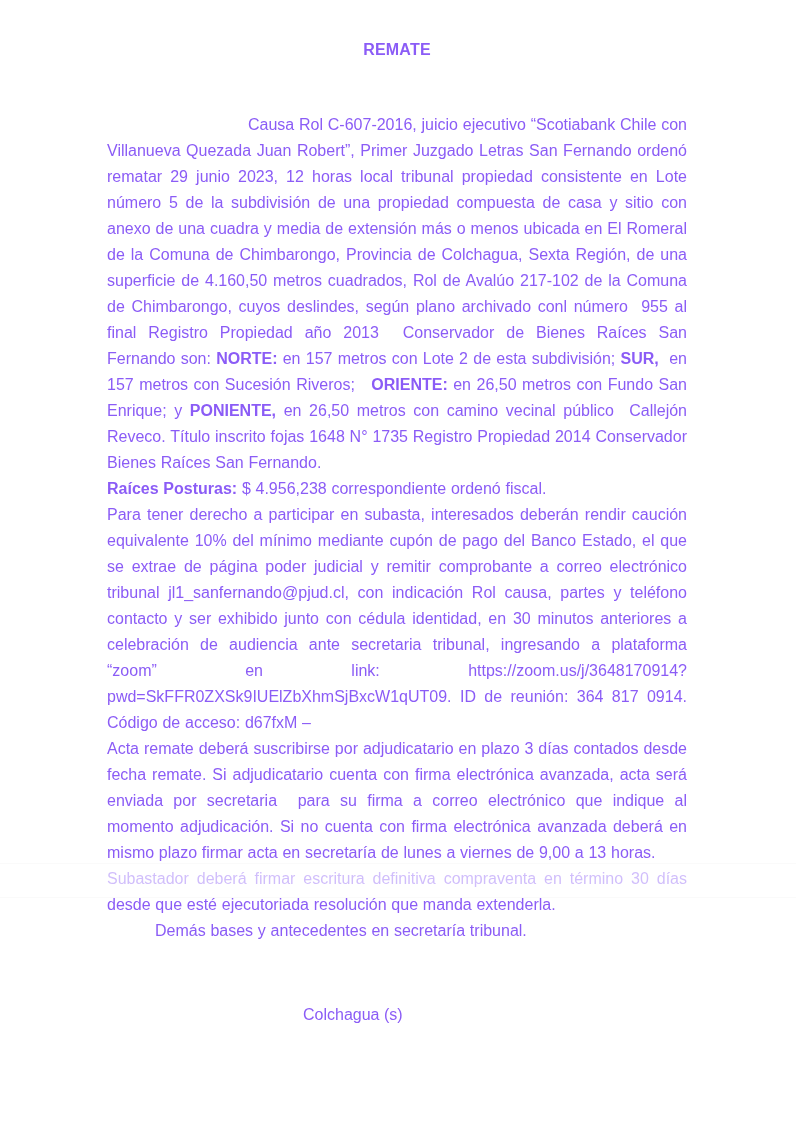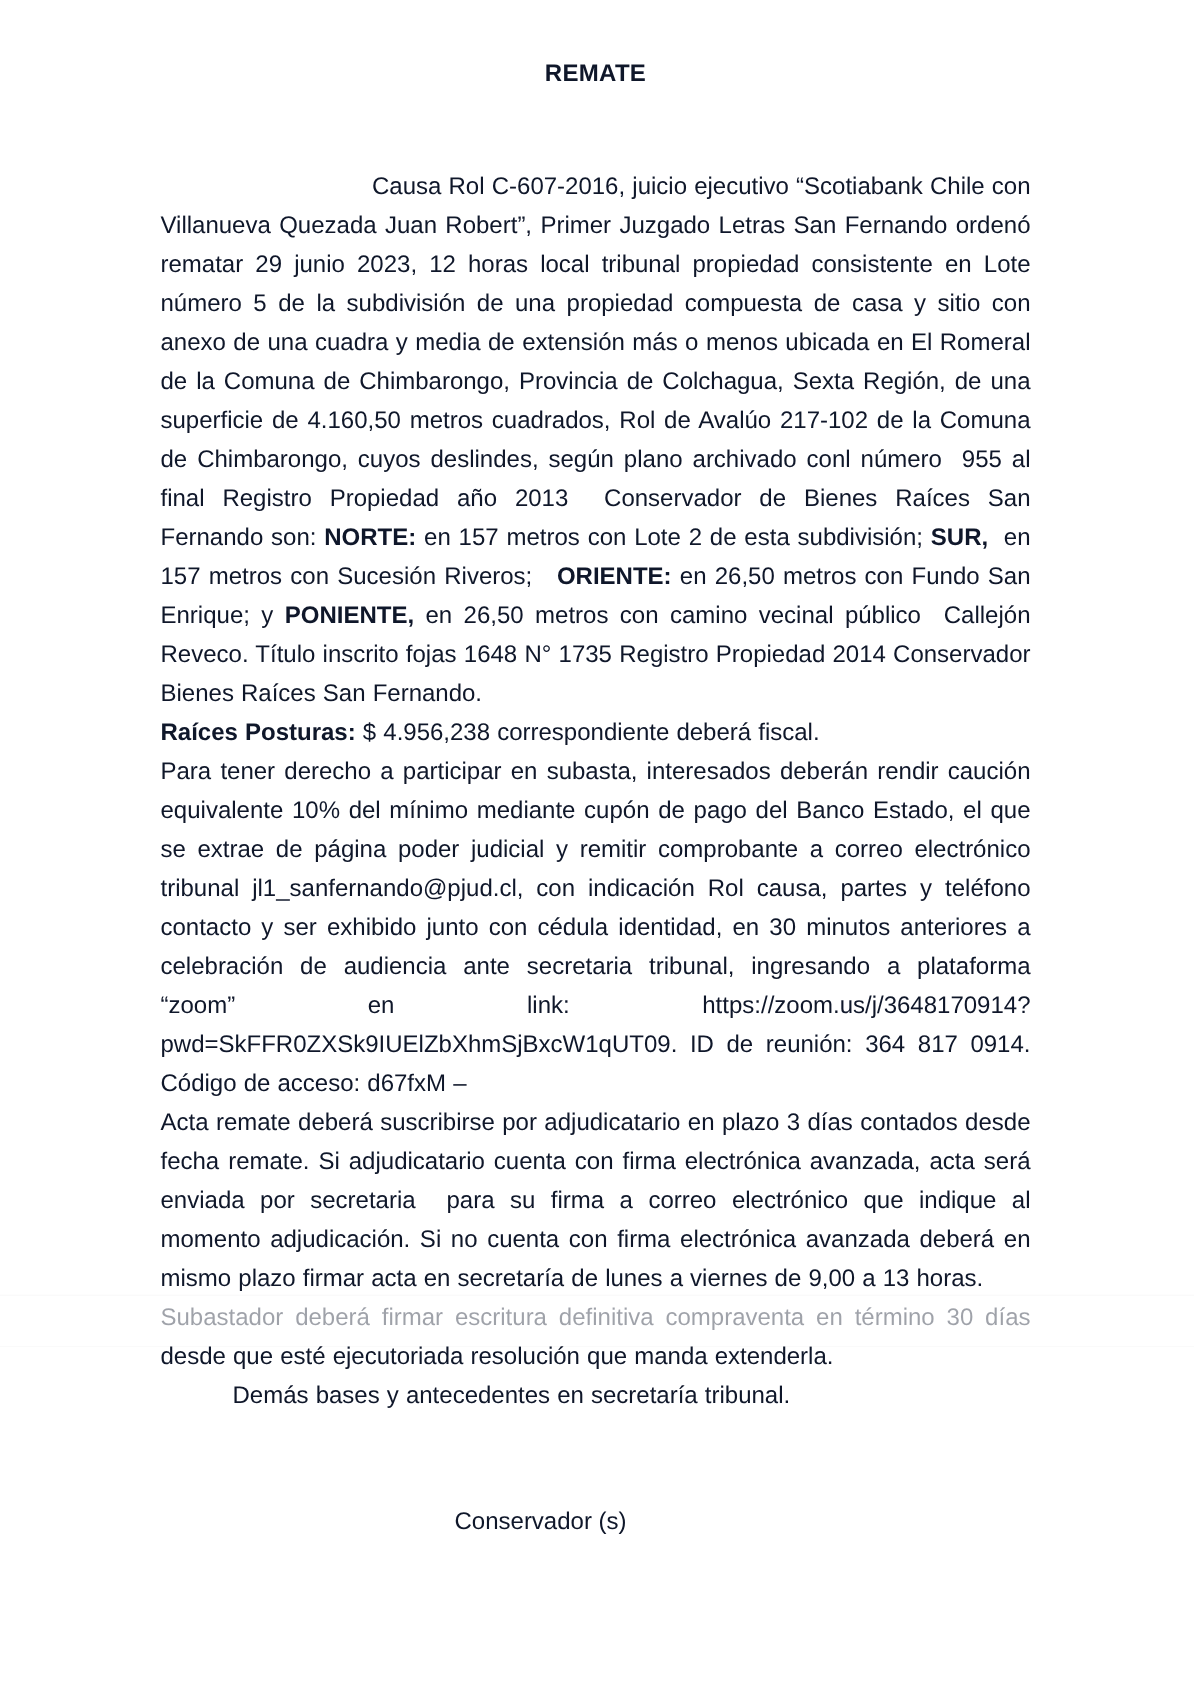--- a/index.html
+++ b/index.html
@@ -15,7 +15,7 @@
     box-sizing: border-box;
     padding: 40px 109px 0 107px;
     font-family: "Liberation Sans", "DejaVu Sans", sans-serif;
-    color: #0f172a;
+    color: #8b5cf6;
     overflow: hidden;
     border-radius: 22px;
   }

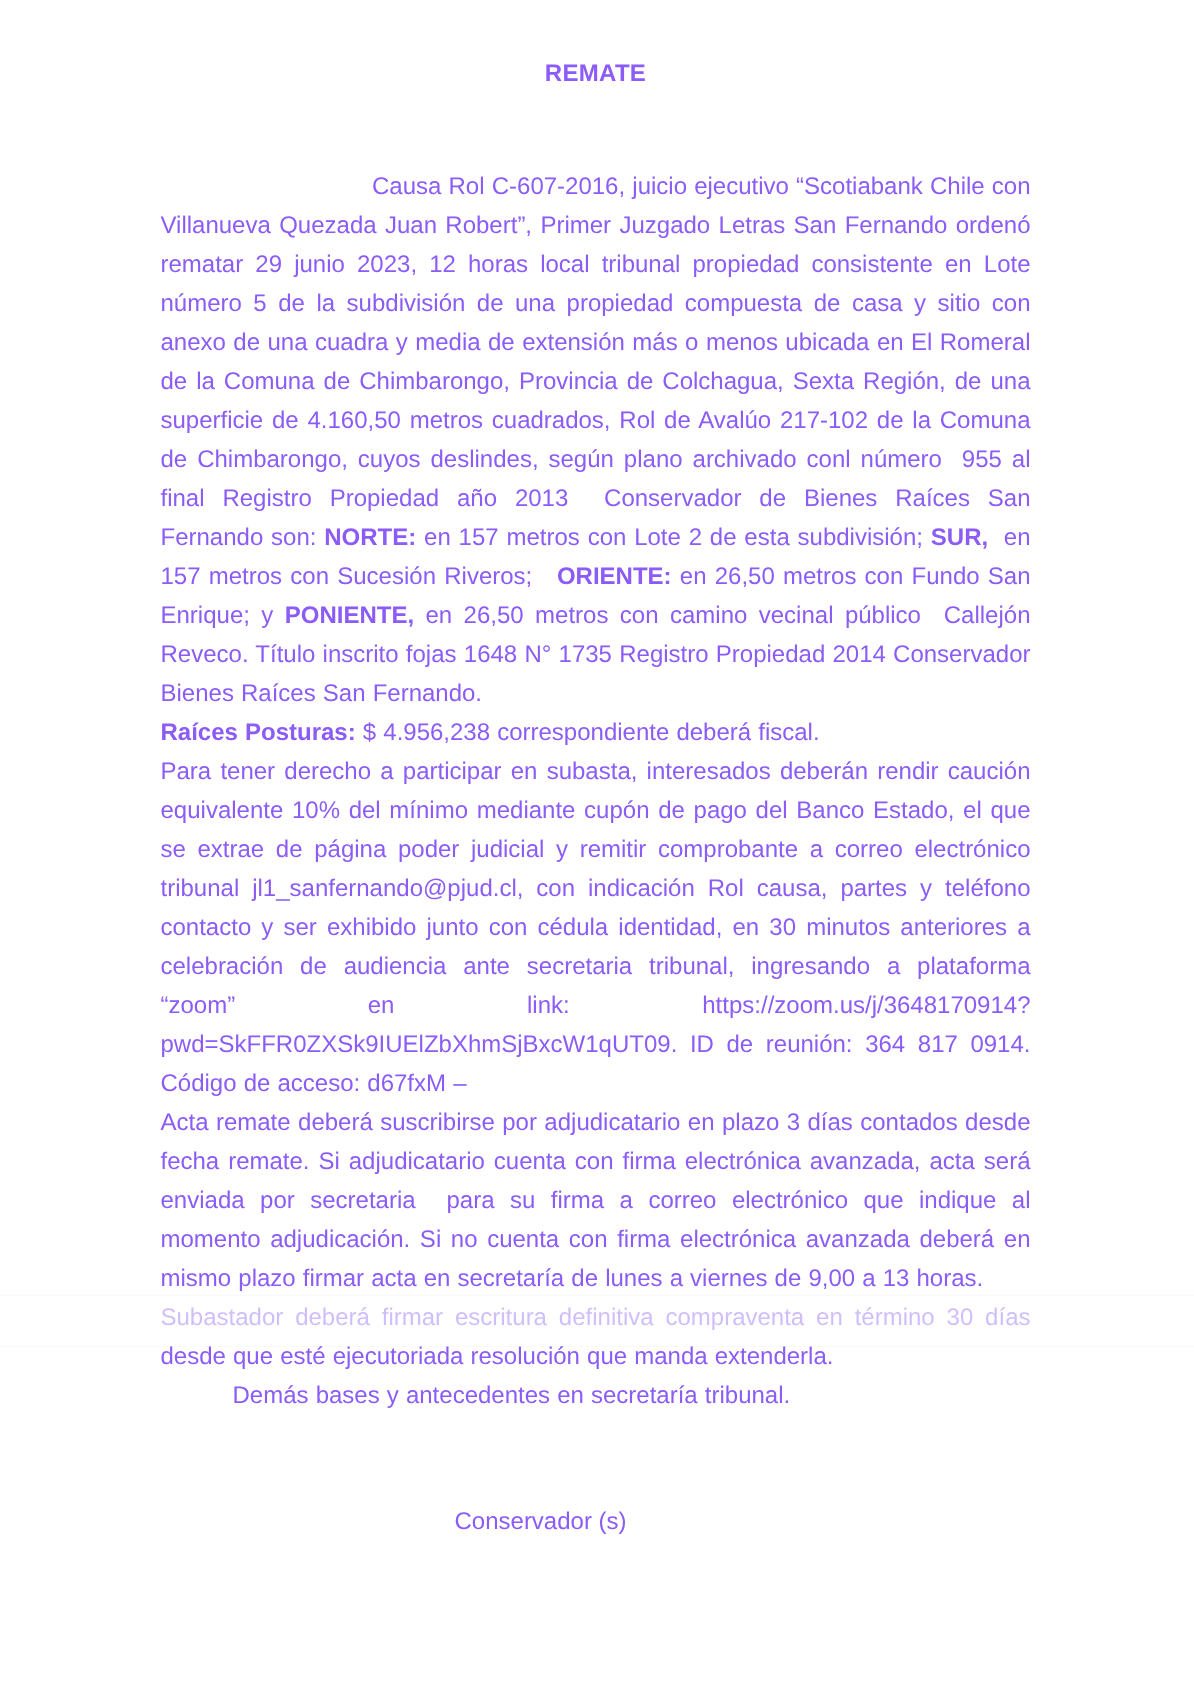--- a/index.html
+++ b/index.html
@@ -69,7 +69,7 @@
   <div class="content">
 
   <p class="para indent-large"><span>Causa Rol C-607-2016, juicio ejecutivo “Scotiabank Chile con Villanueva Quezada Juan Robert”, Primer Juzgado Letras San Fernando ordenó rematar 29 junio 2023, 12 horas local tribunal propiedad consistente en Lote número 5 de la subdivisión de una propiedad compuesta de casa y sitio con anexo de una cuadra y media de extensión más o menos ubicada en El Romeral de la Comuna de Chimbarongo, Provincia de Colchagua, Sexta Región, de una superficie de 4.160,50 metros cuadrados, Rol de Avalúo 217-102 de la Comuna de Chimbarongo, cuyos deslindes, según plano archivado conl número  955 al final Registro Propiedad año 2013  Conservador de Bienes Raíces San Fernando son: </span><b>NORTE:</b><span> en 157 metros con Lote 2 de esta subdivisión; </span><b>SUR,</b><span>  en 157 metros con Sucesión Riveros;   </span><b>ORIENTE:</b><span> en 26,50 metros con Fundo San Enrique; y </span><b>PONIENTE,</b><span> en 26,50 metros con camino vecinal público  Callejón Reveco. Título inscrito fojas 1648 N° 1735 Registro Propiedad 2014 Conservador Bienes Raíces San Fernando.</span></p>
-      <p class="para"><b>Raíces Posturas:</b><span> $ 4.956,238 correspondiente deberá fiscal.</span></p>
+      <p class="para"><b>Raíces Posturas:</b><span> $ 4.956,238 correspondiente ordenó fiscal.</span></p>
       <p class="para"><span>Para tener derecho a participar en subasta, interesados deberán rendir caución equivalente 10% del mínimo mediante cupón de pago del Banco Estado, el que se extrae de página poder judicial y remitir comprobante a correo electrónico tribunal jl1_sanfernando@pjud.cl, con indicación Rol causa, partes y teléfono contacto y ser exhibido junto con cédula identidad, en 30 minutos anteriores a celebración de audiencia ante secretaria tribunal, ingresando a plataforma “zoom” en link: https://zoom.us/j/3648170914? pwd=SkFFR0ZXSk9IUElZbXhmSjBxcW1qUT09. ID de reunión: 364 817 0914. Código de acceso: d67fxM –</span></p>
       <p class="para"><span>Acta remate deberá suscribirse por adjudicatario en plazo 3 días contados desde fecha remate. Si adjudicatario cuenta con firma electrónica avanzada, acta será enviada por secretaria  para su firma a correo electrónico que indique al momento adjudicación. Si no cuenta con firma electrónica avanzada deberá en mismo plazo firmar acta en secretaría de lunes a viernes de 9,00 a 13 horas.</span></p>
       <p class="para"><span>Subastador deberá firmar escritura definitiva compraventa en término 30 días desde que esté ejecutoriada resolución que manda extenderla.</span></p>

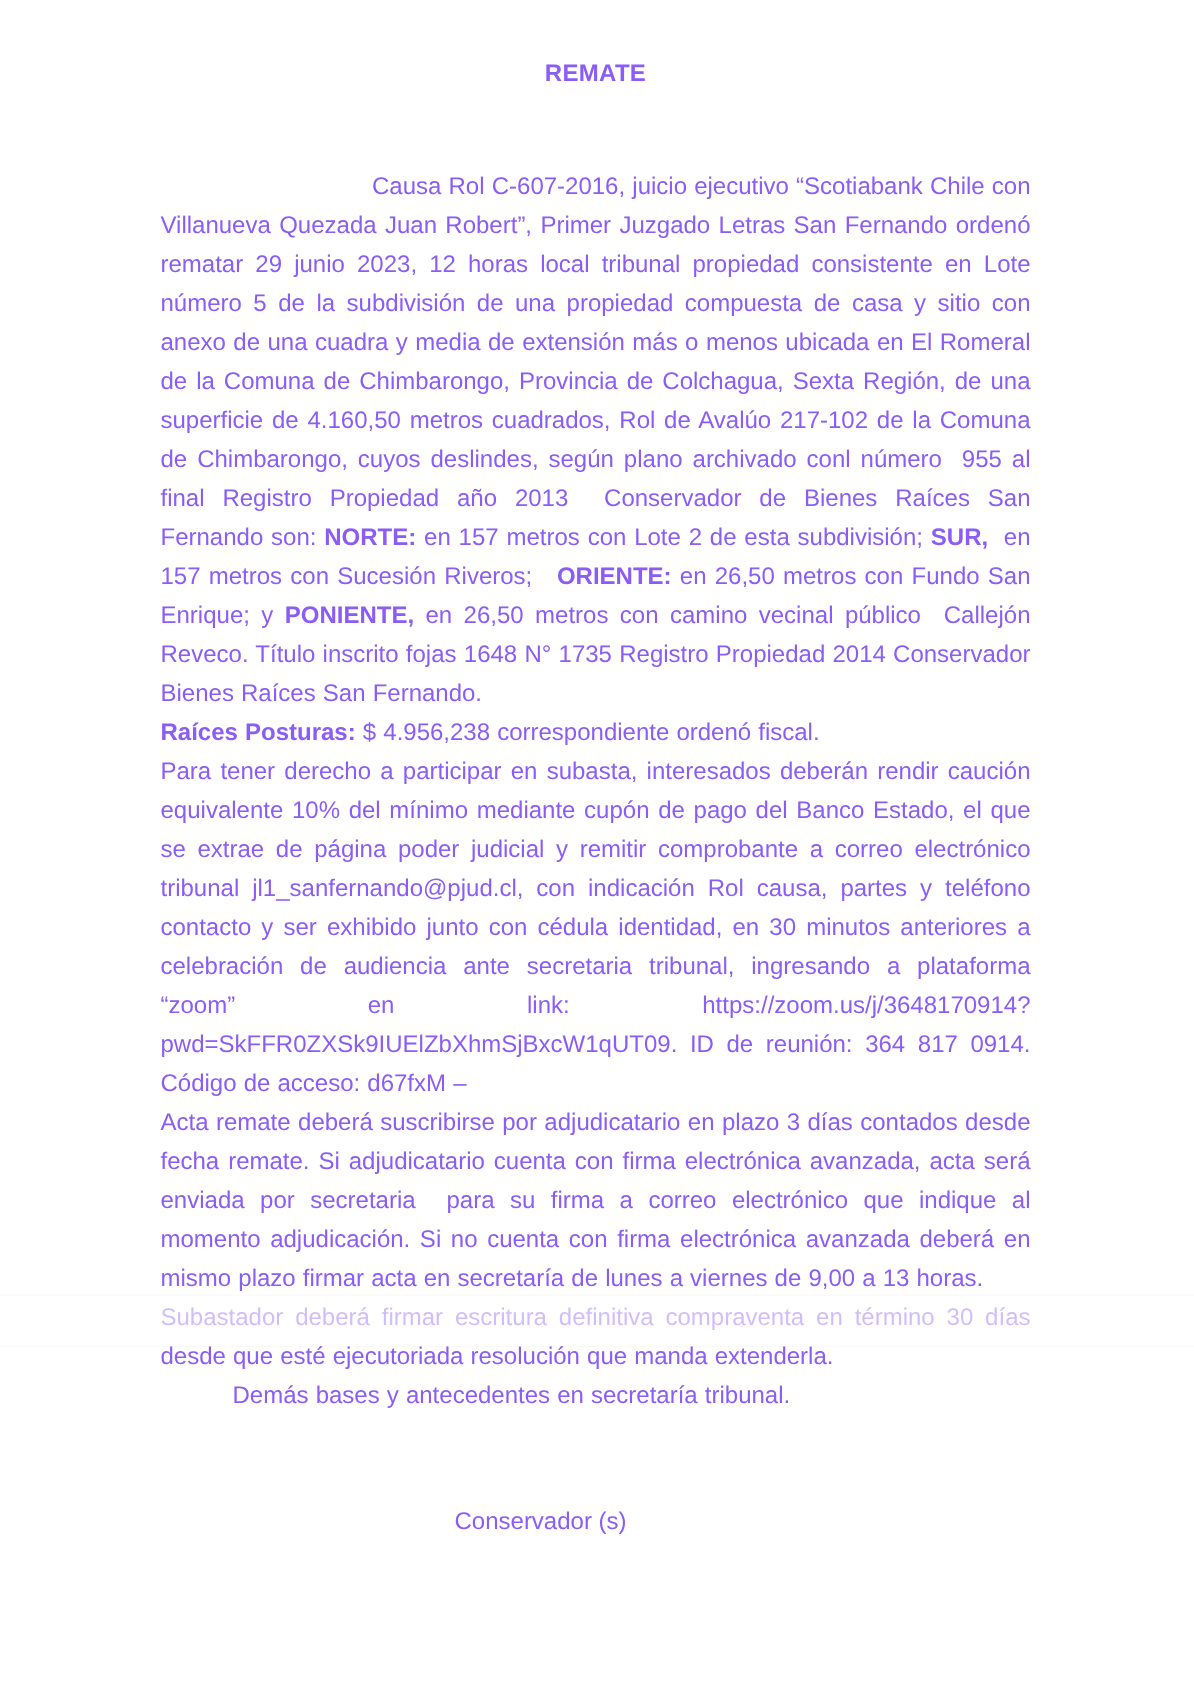--- a/index.html
+++ b/index.html
@@ -76,7 +76,7 @@
       <p class="para indent-small"><span>Demás bases y antecedentes en secretaría tribunal.</span></p>
     </div>
 
-  <div class="signature">Conservador (s)</div>
+  <div class="signature">Colchagua (s)</div>
 
   <div class="scan-band"></div>
 </div>

